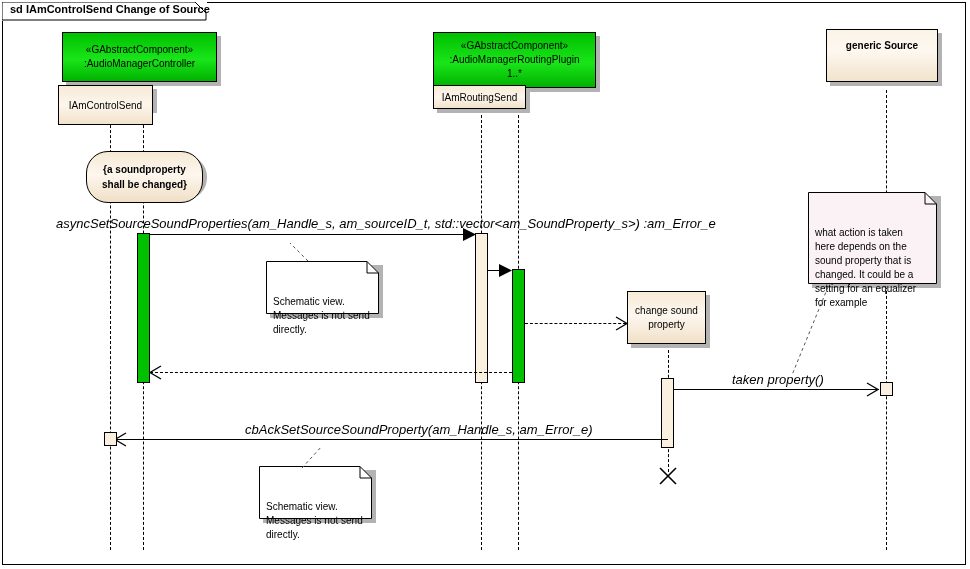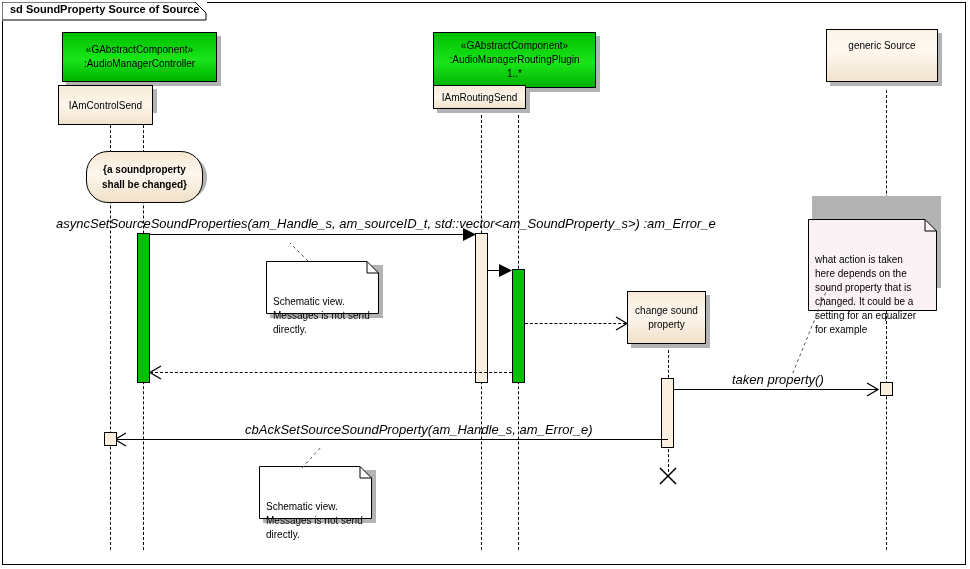--- a/index.html
+++ b/index.html
@@ -213,7 +213,7 @@
       <path d="M0,0 L193,0 L204,11 L204,18 L0,18 Z" fill="#ffffff" stroke="#000000" stroke-width="1"></path>
     </svg>
   </div>
-  <div class="frame-tab-label">sd  SoundProperty Source of Source</div>
+  <div class="frame-tab-label">sd  IAmControlSend Change of Source</div>
 
   <div class="lifeline" style="left:110px;top:110px;height:440px;"></div>
   <div class="lifeline" style="left:143px;top:110px;height:440px;"></div>

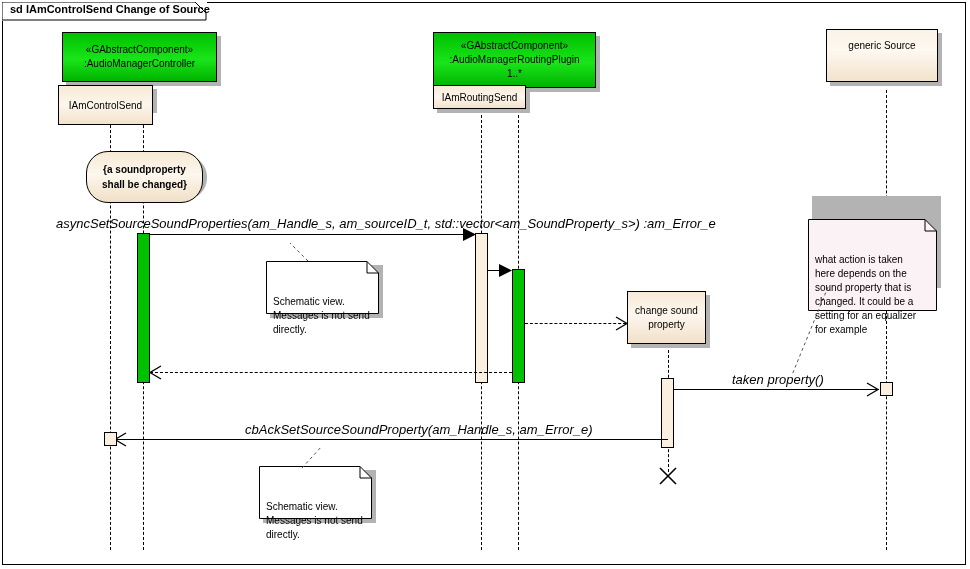--- a/index.html
+++ b/index.html
@@ -97,6 +97,7 @@
     align-items: flex-start;
     justify-content: center;
     padding-top: 10px;
+    font-weight: bold;
   }
 
   

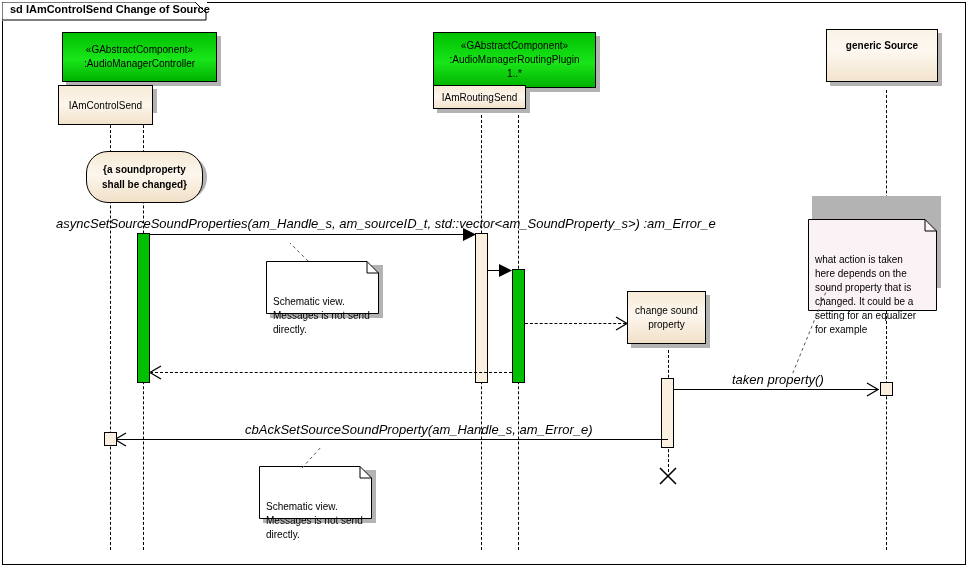--- a/index.html
+++ b/index.html
@@ -336,7 +336,7 @@
   </div>
 
   <div class="note-shadow" style="left:812px;top:196px;width:129px;height:92px;"></div>
-  <div class="note" style="left:808px;top:192px;width:129px;height:92px;margin-top:27px;">
+  <div class="note" style="left:808px;top:192px;width:129px;height:92px;">
     <svg class="note-bg" width="129" height="92" viewBox="0 0 129 92">
       <path d="M0.5,0.5 L117,0.5 L128.5,12 L128.5,91.5 L0.5,91.5 Z" fill="#fbf2f5" stroke="#000000" stroke-width="1"></path>
       <path d="M117,0.5 L117,12 L128.5,12" fill="none" stroke="#000000" stroke-width="1"></path>

